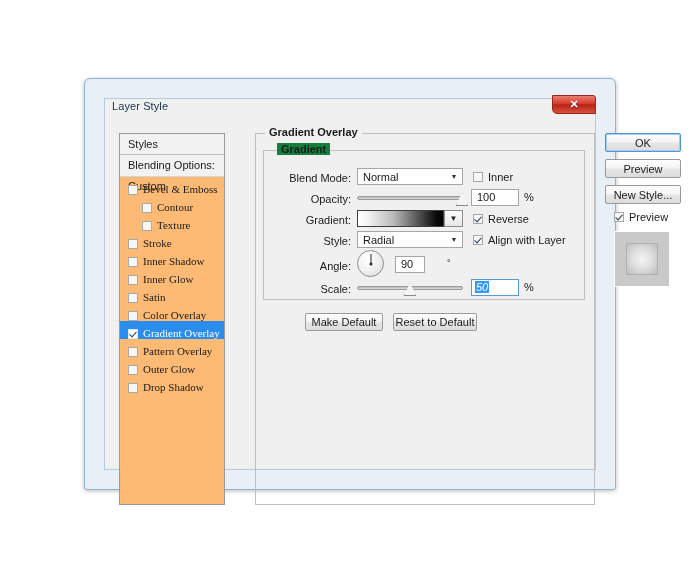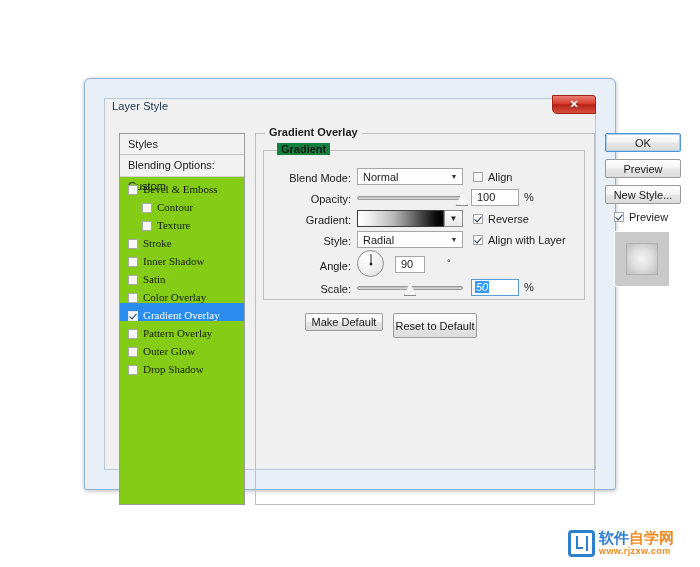--- a/index.html
+++ b/index.html
@@ -64,8 +64,8 @@
   
   .styles-panel {
     position: absolute; left: 14px; top: 13px;
-    width: 126px; height: 372px;
-    background: #84cc16;
+    width: 106px; height: 372px;
+    background: #fdba74;
     border: 1px solid #9a9a9a;
     box-sizing: border-box;
   }

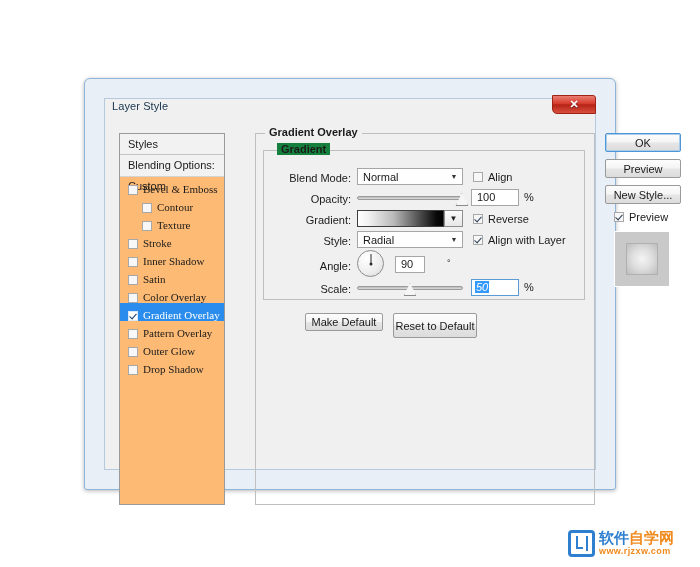--- a/index.html
+++ b/index.html
@@ -433,7 +433,7 @@
 
         <div class="cb-row" style="left:368px; top:51px;">
           <span class="cb"></span>
-          <span>Align</span>
+          <span>Inner</span>
         </div>
 
         <div class="field-label" style="left:168px; top:73px; width:78px;">Opacity:</div>

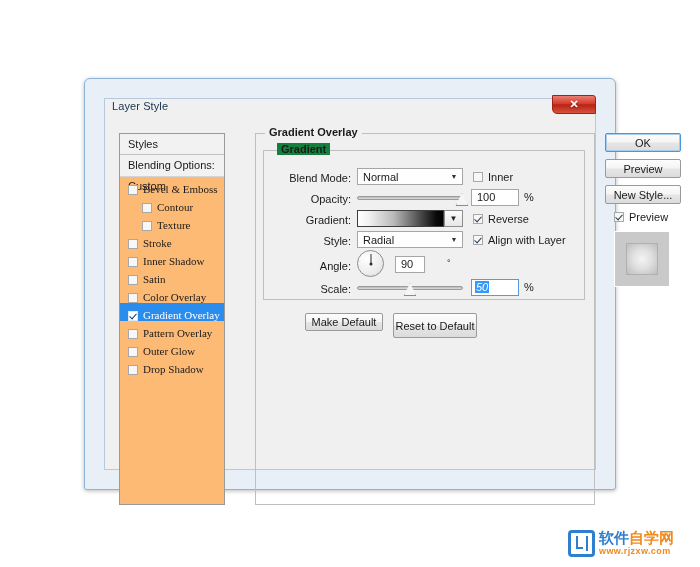--- a/index.html
+++ b/index.html
@@ -395,6 +395,10 @@
           </div>
           <div class="style-item">
             <span class="cb"></span>
+            <span class="lbl">Inner Glow</span>
+          </div>
+          <div class="style-item">
+            <span class="cb"></span>
             <span class="lbl">Satin</span>
           </div>
           <div class="style-item">

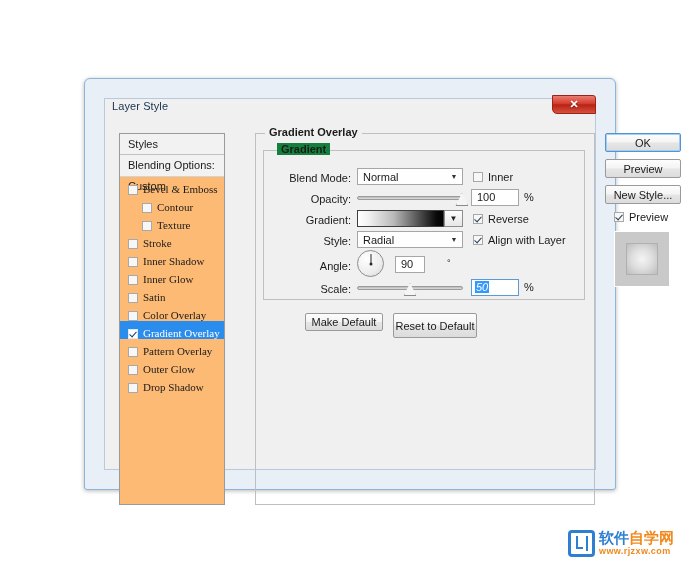--- a/index.html
+++ b/index.html
@@ -489,7 +489,7 @@
         <div class="unit" style="left:419px; top:161px;">%</div>
 
         <div class="btn btn-abs" style="left:200px; top:193px; width:78px; height:18px;">Make Default</div>
-        <div class="btn btn-abs" style="left:288px; top:193px; width:84px; height:25px;">Reset to Default</div>
+        <div class="btn btn-abs" style="left:288px; top:193px; width:84px; height:18px;">Reset to Default</div>
 
         <div class="right-col">
           <div class="btn default-btn">OK</div>

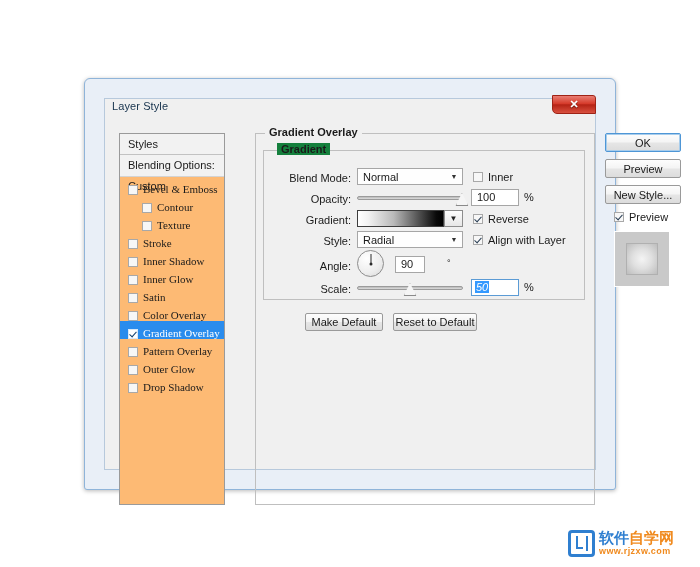--- a/index.html
+++ b/index.html
@@ -510,15 +510,6 @@
     </div>
   </div>
 
-  <div class="watermark">
-    <div class="wm-mark"></div>
-    <div class="wm-right">
-      <div class="wm-cn">
-        <span class="b">软件</span><span class="o">自学网</span>
-      </div>
-      <div class="wm-url">www.rjzxw.com</div>
-    </div>
-  </div>
 
 </div>
 

